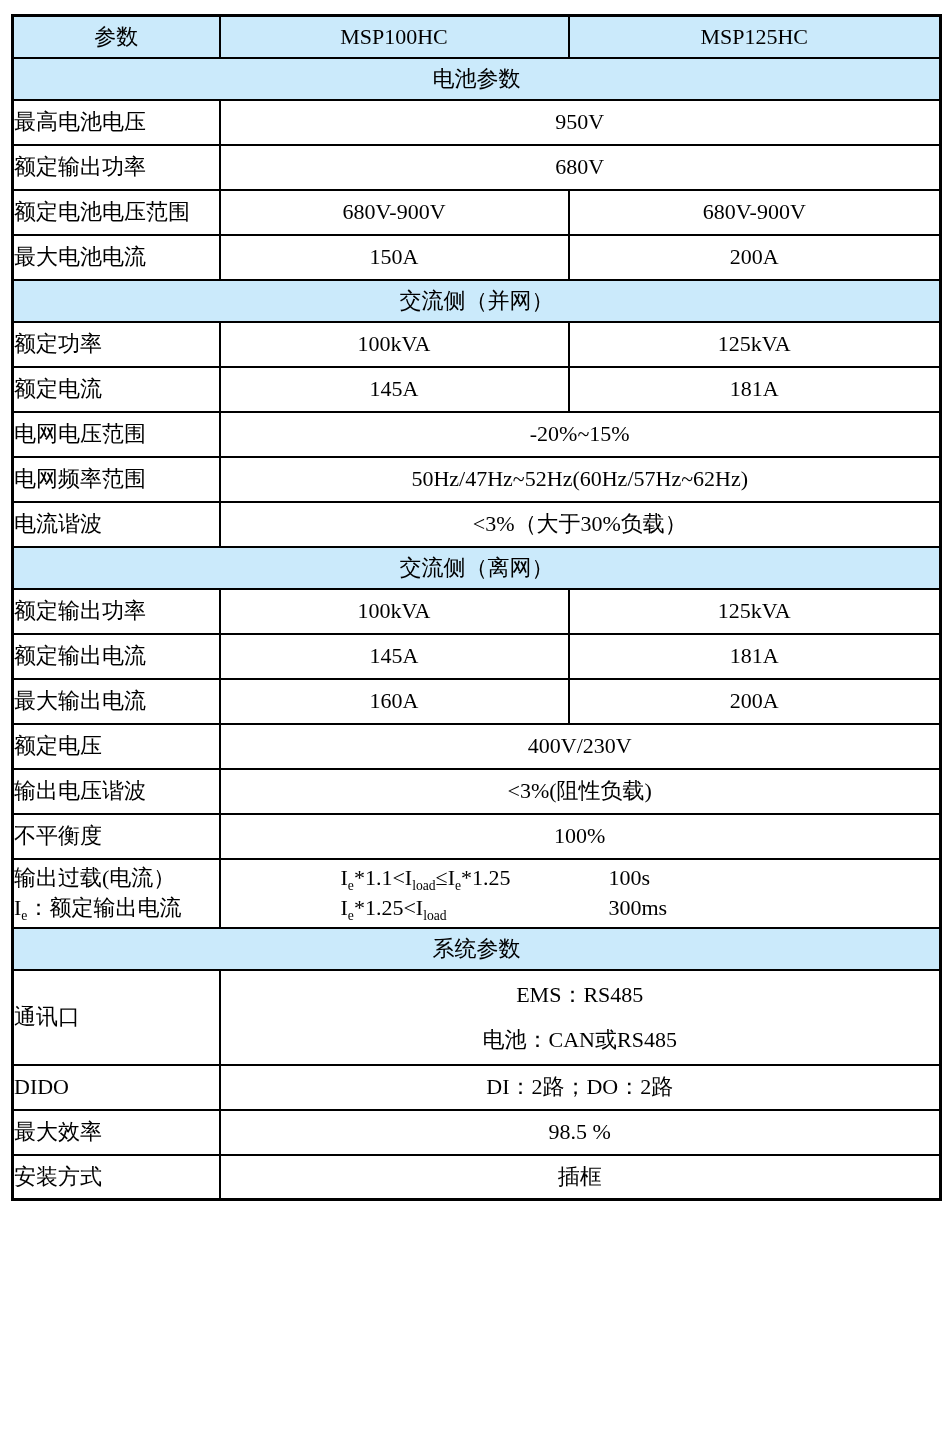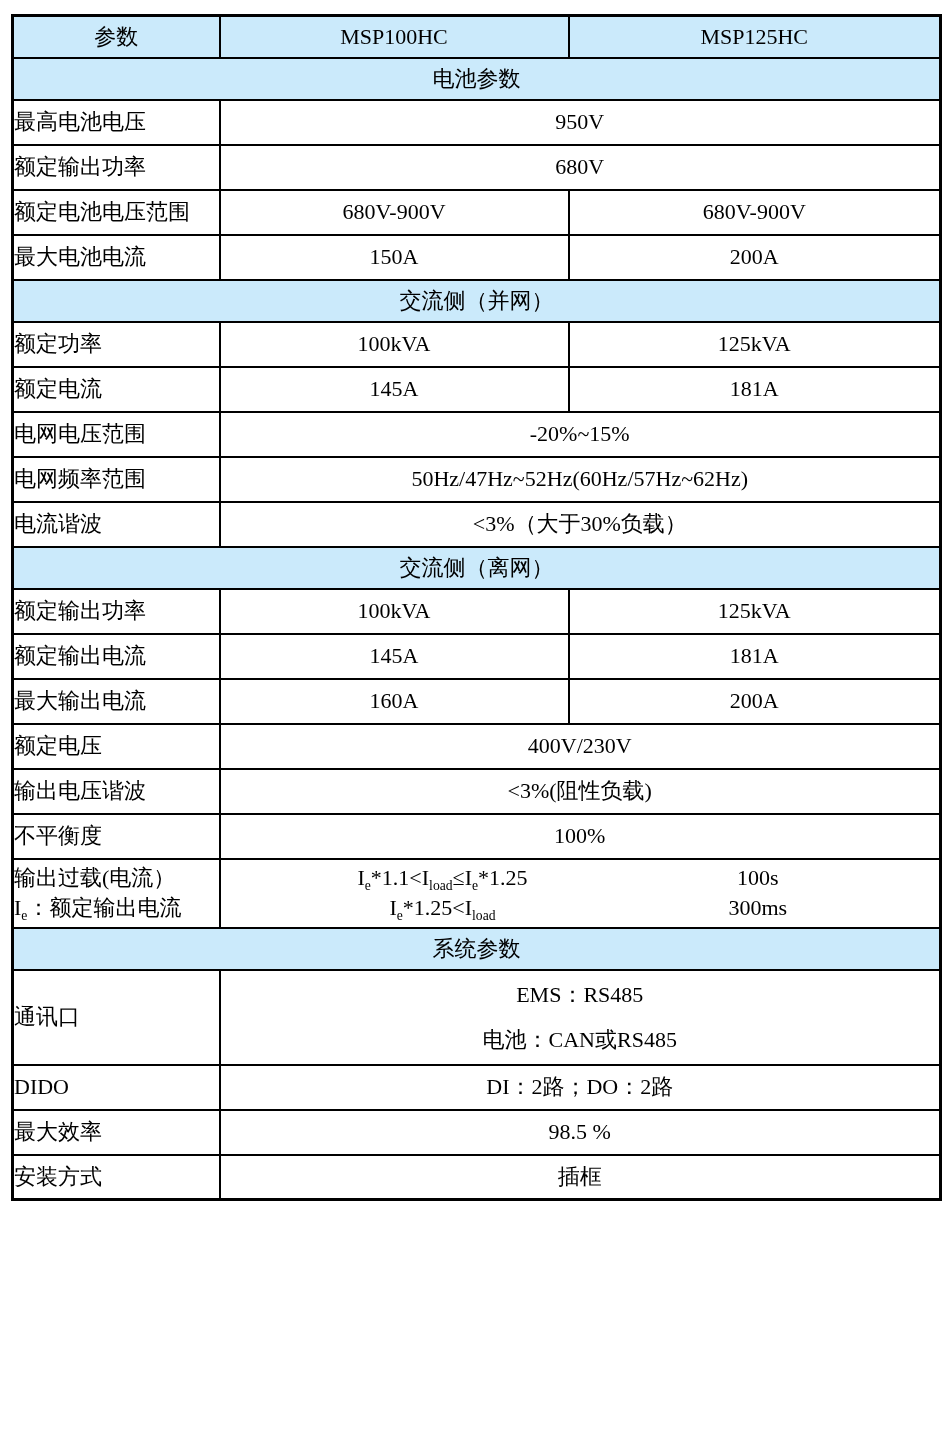--- a/index.html
+++ b/index.html
@@ -43,8 +43,8 @@
   .ovl-line {
     display: grid;
     grid-template-columns: 268px 1fr;
-    padding-left: 88px;
-    text-align: center;
+    padding-left: 120px;
+    text-align: left;
     height: 30px;
     line-height: 30px;
     white-space: nowrap;

